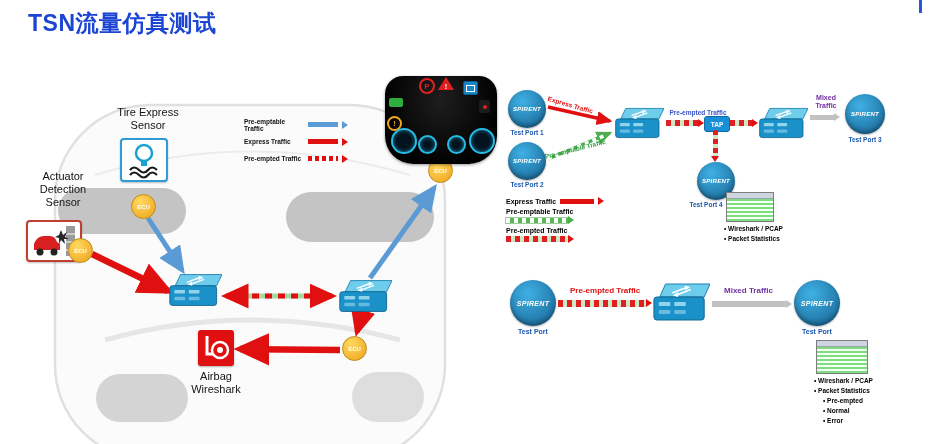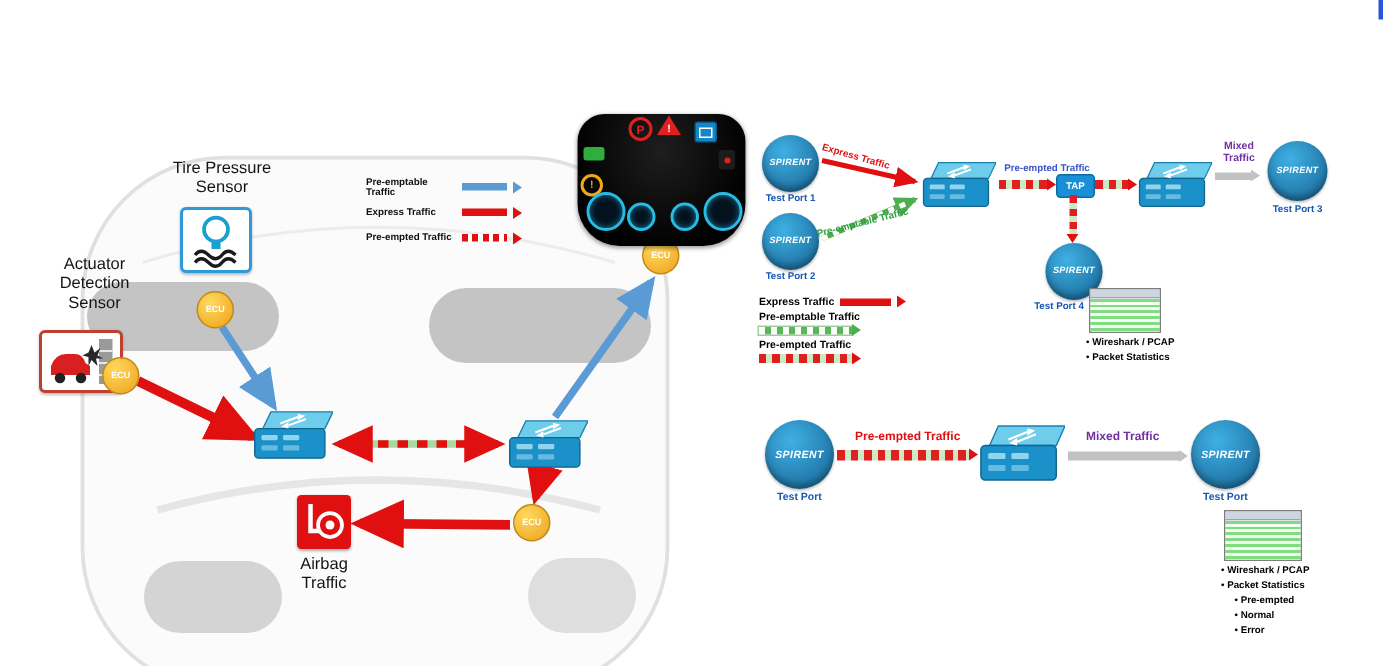--- a/index.html
+++ b/index.html
@@ -68,6 +68,7 @@
 
 <div id="slide">
 
+  <div id="title" class="abs">TSN流量仿真测试</div>
   <div id="corner-tick" class="abs"></div>
 
   <div>

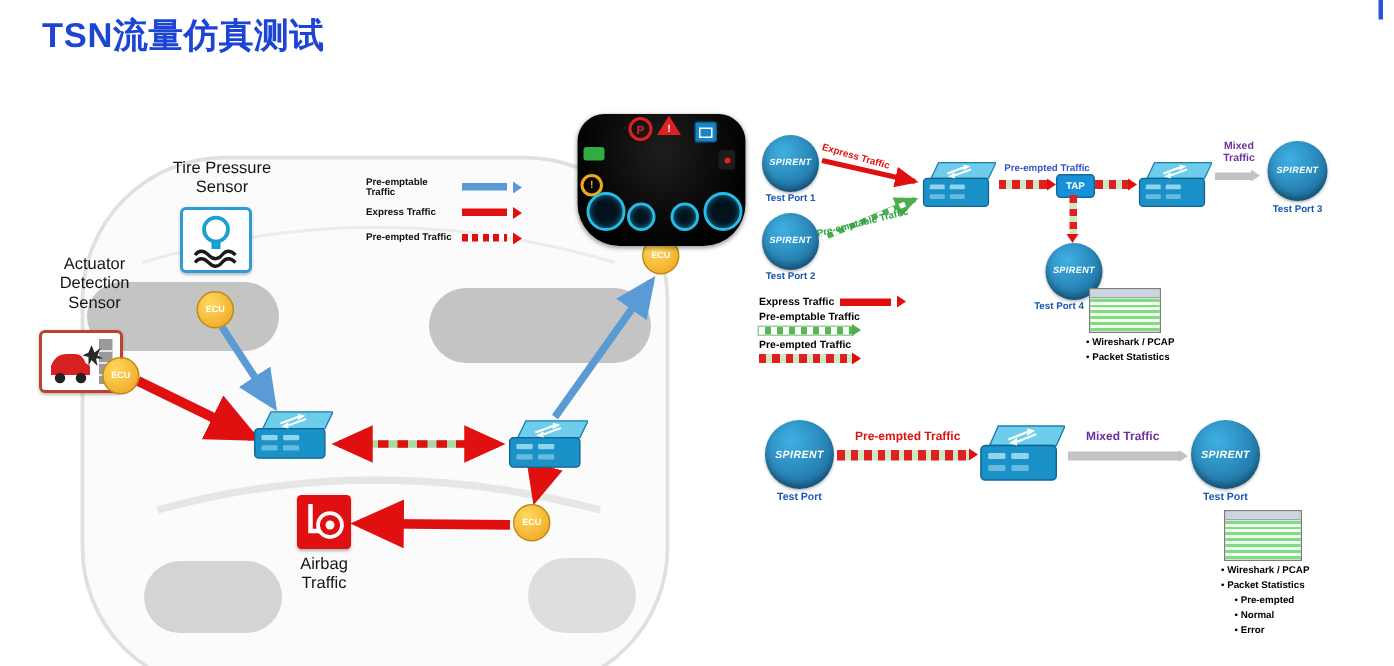--- a/index.html
+++ b/index.html
@@ -99,7 +99,7 @@
       <line x1="340" y1="350" x2="240" y2="349" stroke="#e01010" stroke-width="6.5" marker-end="url(#mr)"></line>
     </svg>
 
-    <div class="lbl abs" style="left:108px;top:106px;width:80px">Tire Pressure Sensor</div>
+    <div class="lbl abs" style="left:108px;top:106px;width:80px">Tire Express Sensor</div>
     <div class="lbl abs" style="left:24px;top:170px;width:78px">Actuator Detection Sensor</div>
     <div class="lbl abs" style="left:186px;top:370px;width:60px">Airbag Traffic</div>
 

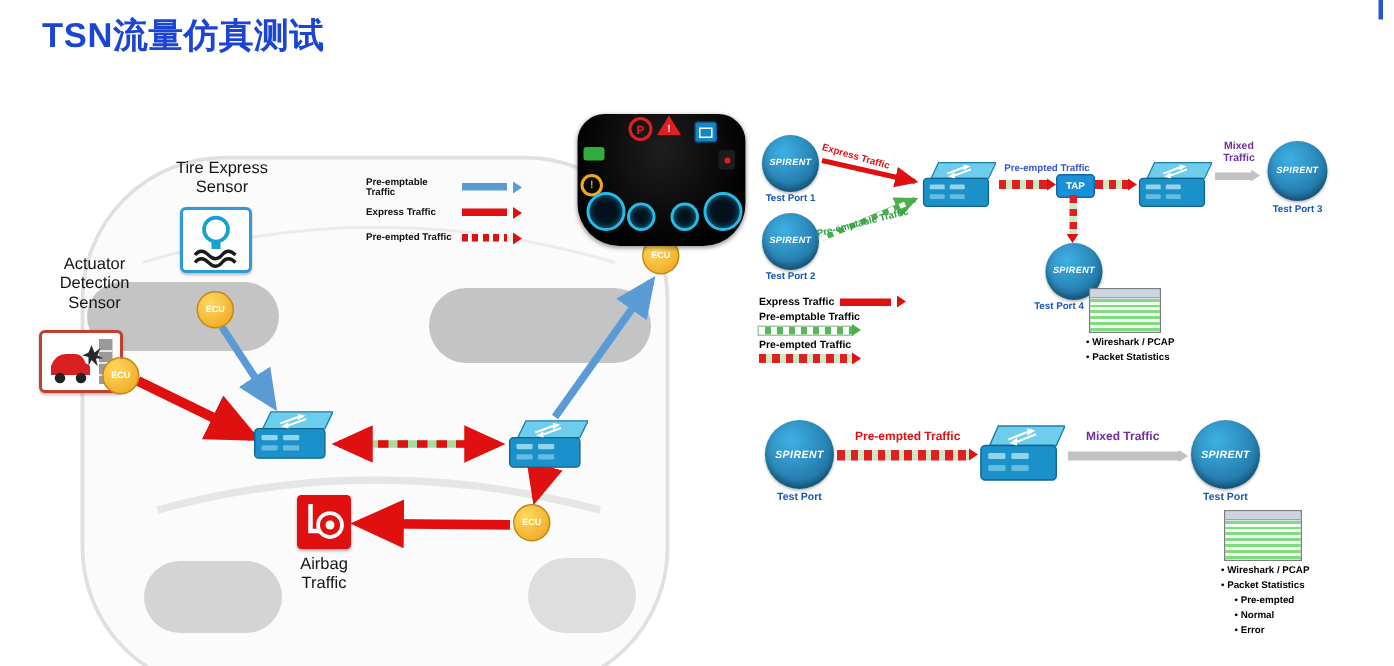--- a/index.html
+++ b/index.html
@@ -101,7 +101,7 @@
 
     <div class="lbl abs" style="left:108px;top:106px;width:80px">Tire Express Sensor</div>
     <div class="lbl abs" style="left:24px;top:170px;width:78px">Actuator Detection Sensor</div>
-    <div class="lbl abs" style="left:186px;top:370px;width:60px">Airbag Traffic</div>
+    <div class="lbl abs" style="left:186px;top:370px;width:60px">Airbag Wireshark</div>
 
     <div class="sensorbox abs" style="left:120px;top:138px;width:44px;height:40px">
       <svg viewBox="0 0 44 40" width="44" height="40">

